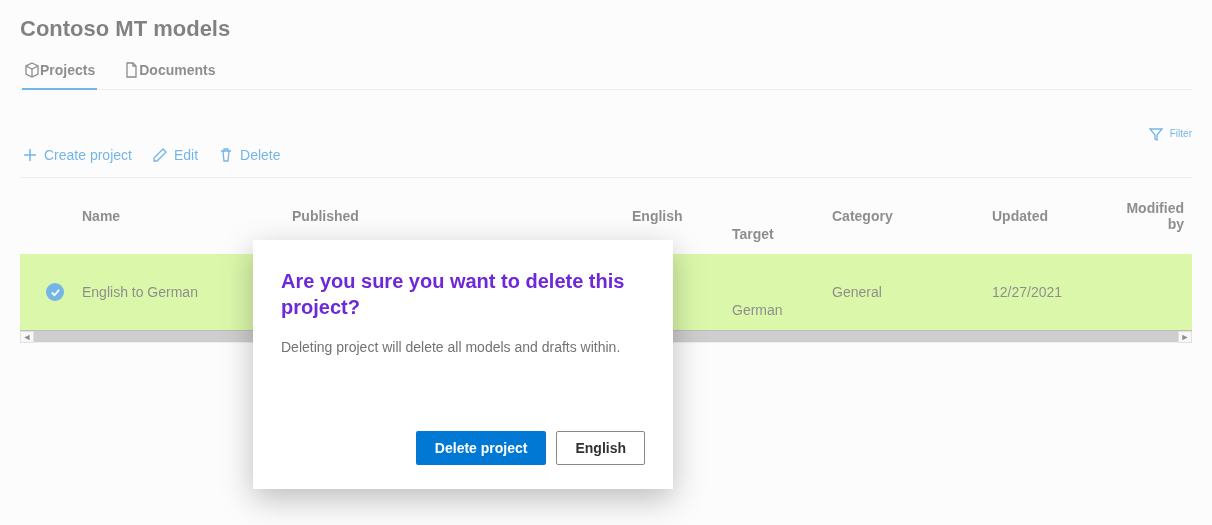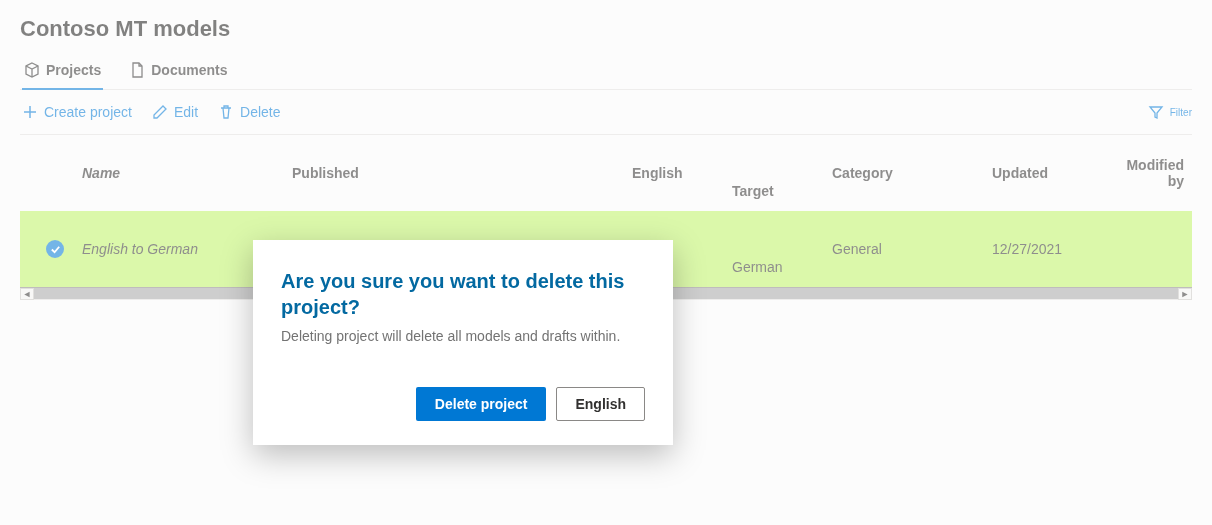--- a/index.html
+++ b/index.html
@@ -23,7 +23,7 @@
       padding: 0 0 0 2px;
     }
     .tab {
-      display: flex; align-items: center; gap: 6px;
+      display: flex; align-items: center; 
       padding: 8px 2px 10px 2px;
       font-size: 14px; font-weight: 600;
       color: #323130; cursor: pointer;

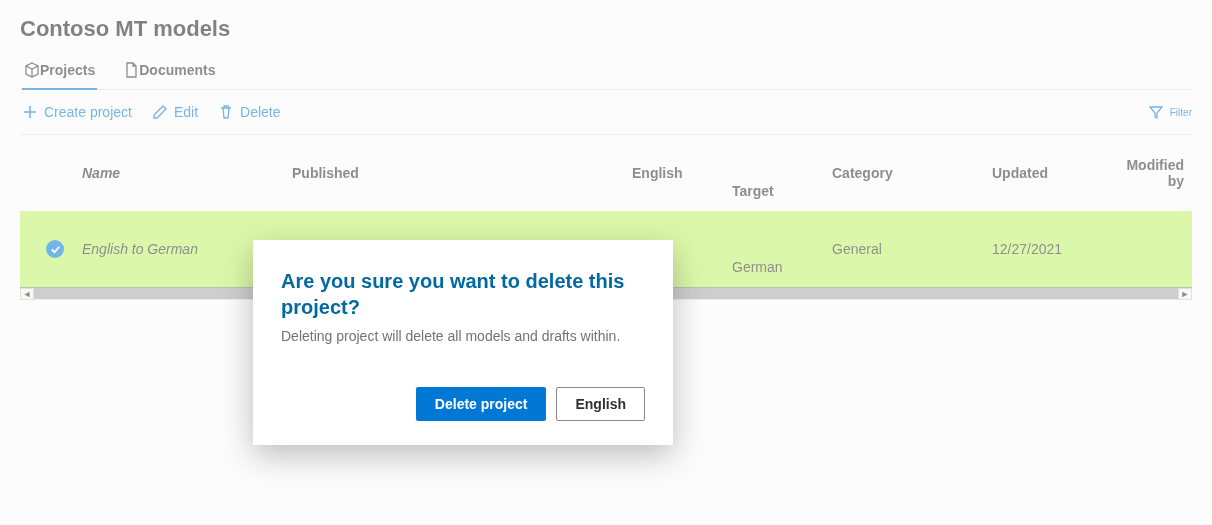--- a/index.html
+++ b/index.html
@@ -39,7 +39,7 @@
     }
     .toolbar .action {
       display: flex; align-items: center; gap: 6px;
-      color: #0078d4; font-size: 14px; cursor: pointer;
+      color: #0078d4; font-size: 14px; cursor: pointer; margin-top: 43px;
     }
     .toolbar .spacer { flex: 1; }
     .toolbar .filter {

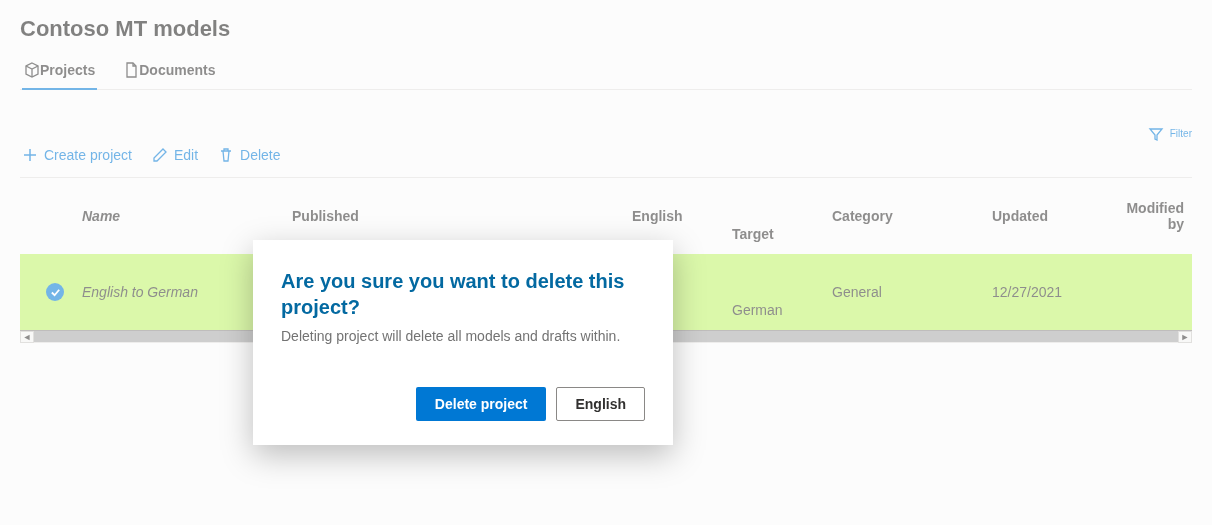--- a/index.html
+++ b/index.html
@@ -55,7 +55,7 @@
       font-size: 14px; font-weight: 600;
     }
     .col-check { width: 54px; display:flex; justify-content:center; }
-    .col-name { width: 210px; font-style: italic; }
+    .col-name { width: 210px; }
     .col-published { width: 340px; }
     .col-source { width: 100px; }
     .col-target { width: 100px; margin-top: 36px; }

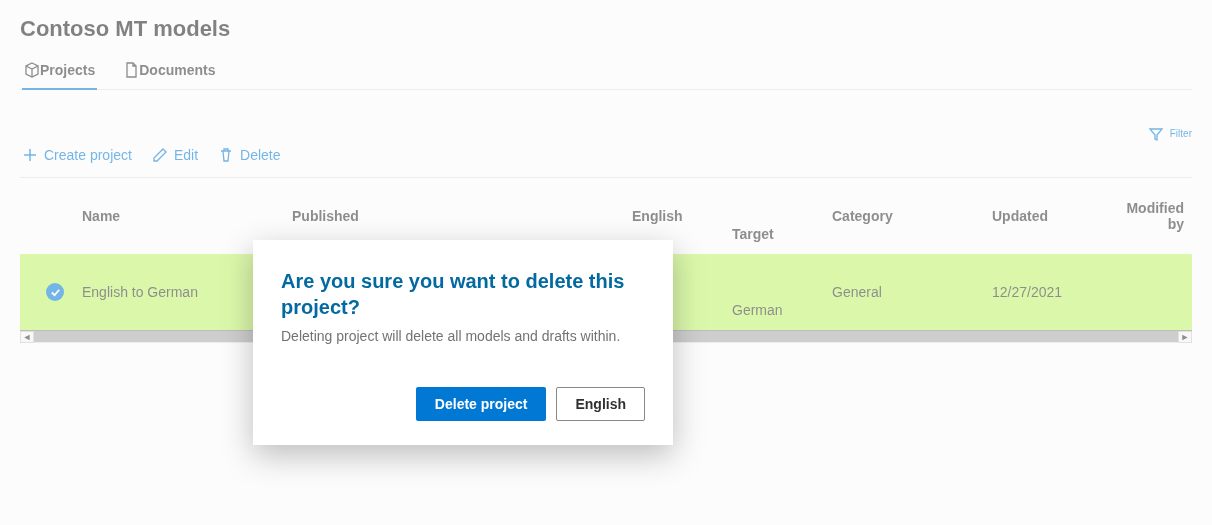--- a/index.html
+++ b/index.html
@@ -104,8 +104,8 @@
     }
     .dialog h2 {
       font-size: 20px; font-weight: 600;
-      color: #0369a1; line-height: 1.3;
-      margin-bottom: 7px;
+      color: #6d28d9; line-height: 1.3;
+      margin-bottom: 18px;
     }
     .dialog p {
       font-size: 14px; color: #737373;

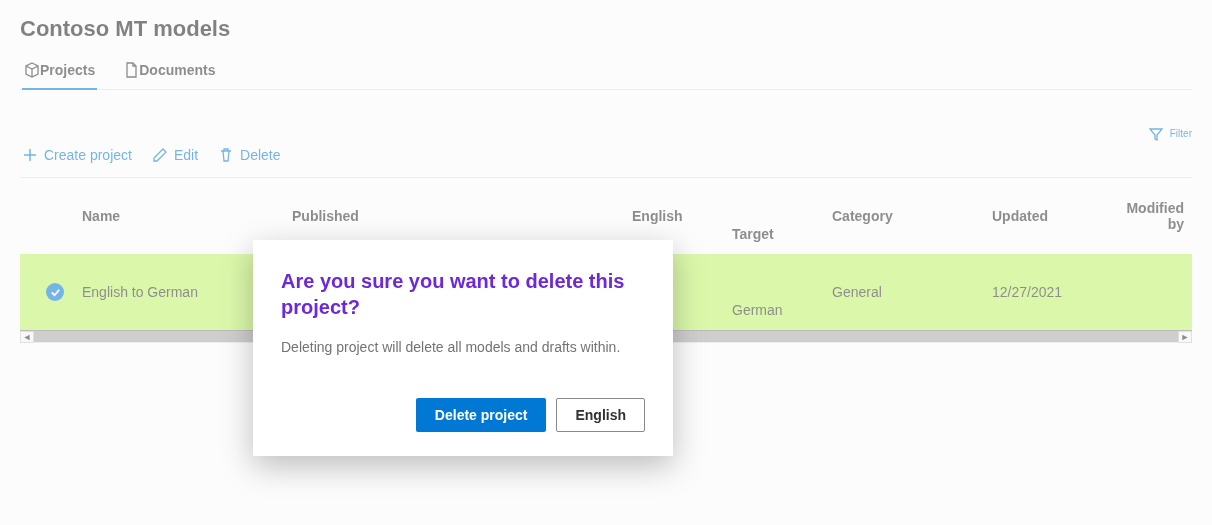--- a/index.html
+++ b/index.html
@@ -121,6 +121,7 @@
       border-radius: 2px;
       cursor: pointer;
       border: 1px solid transparent;
+      margin-top: 33px;
     }
     .btn-primary {
       background: #0078d4; color: #fff;

